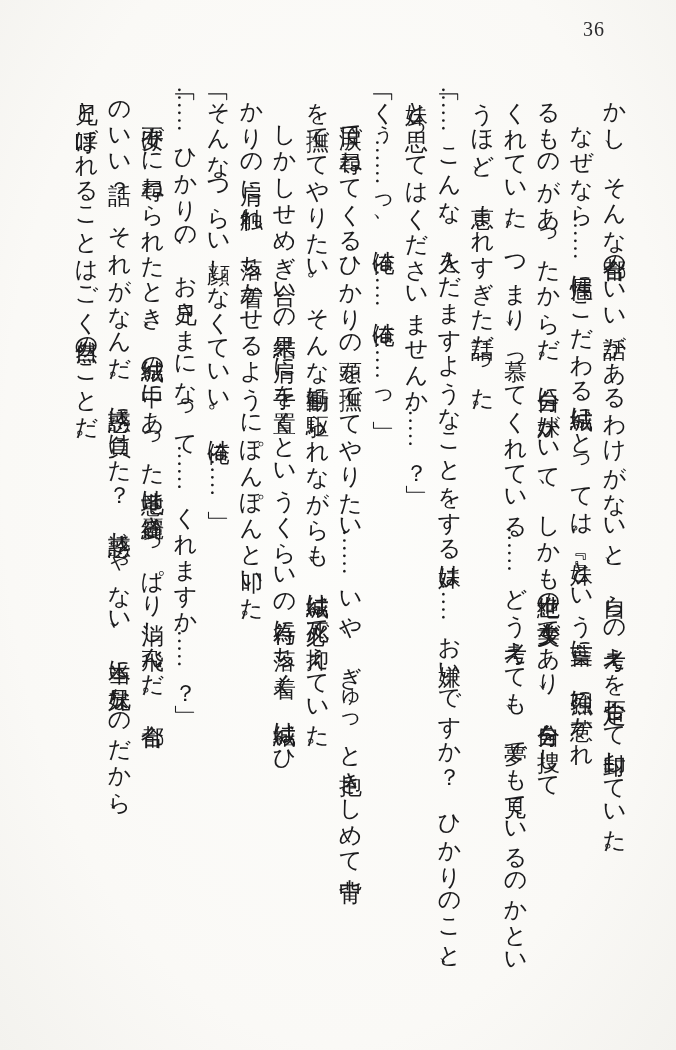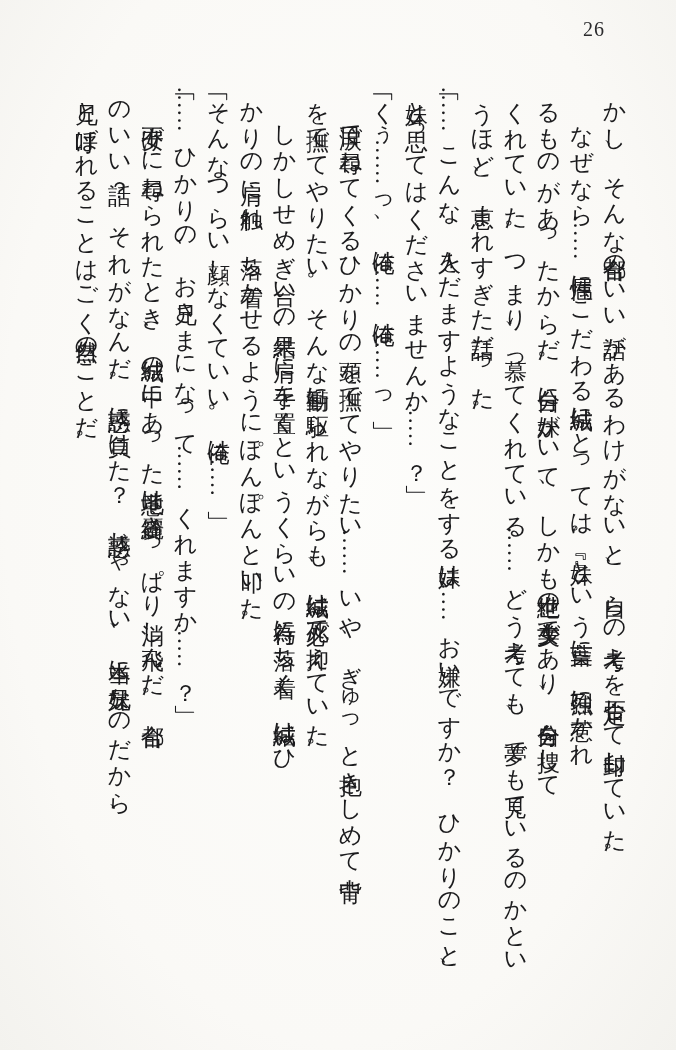--- a/index.html
+++ b/index.html
@@ -49,7 +49,7 @@
 <body>
 
 <div class="book-page">
-  <div class="page-number">26</div>
+  <div class="page-number">36</div>
   <div class="text-block">
       <div class="text-line">かし、そんな都合のいい話があるわけがないと、自らの考えを否定して封印していた。</div>
       <div class="text-line">　なぜなら……属性にこだわる結城にとっては。『妹』という言葉に、強烈に惹かれ</div>

